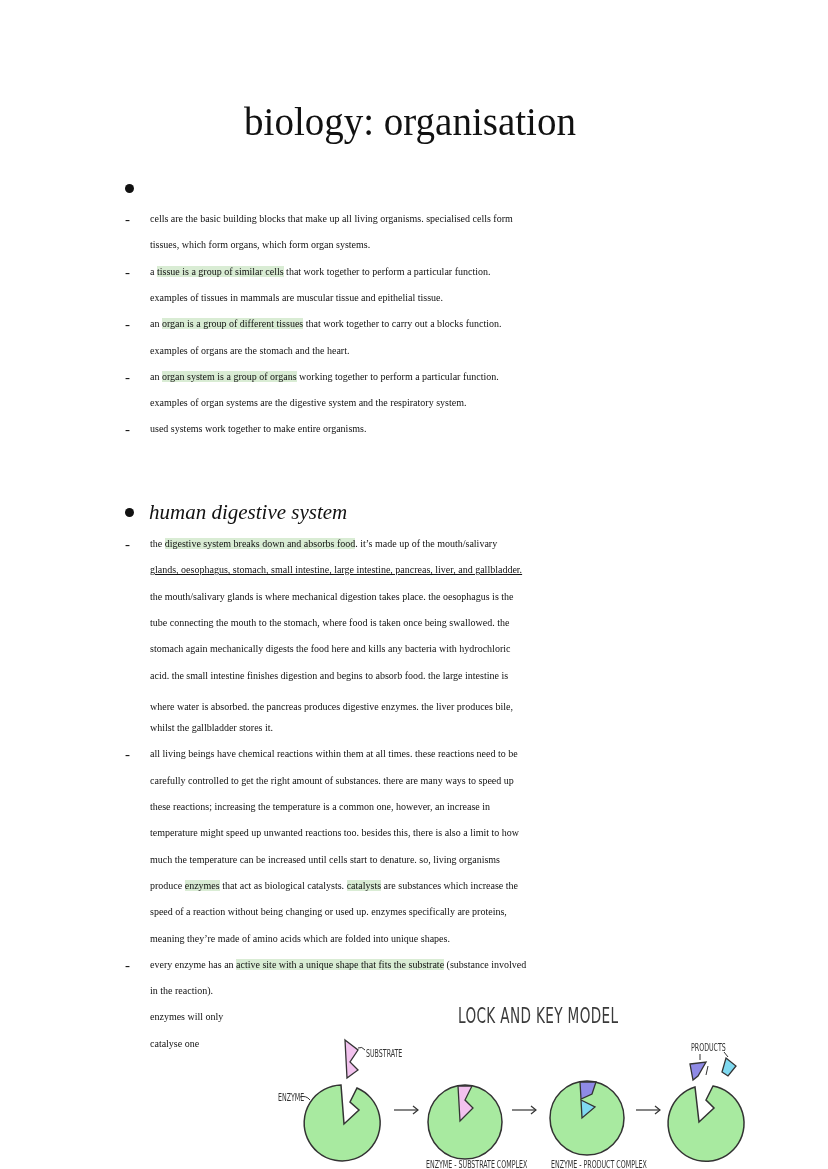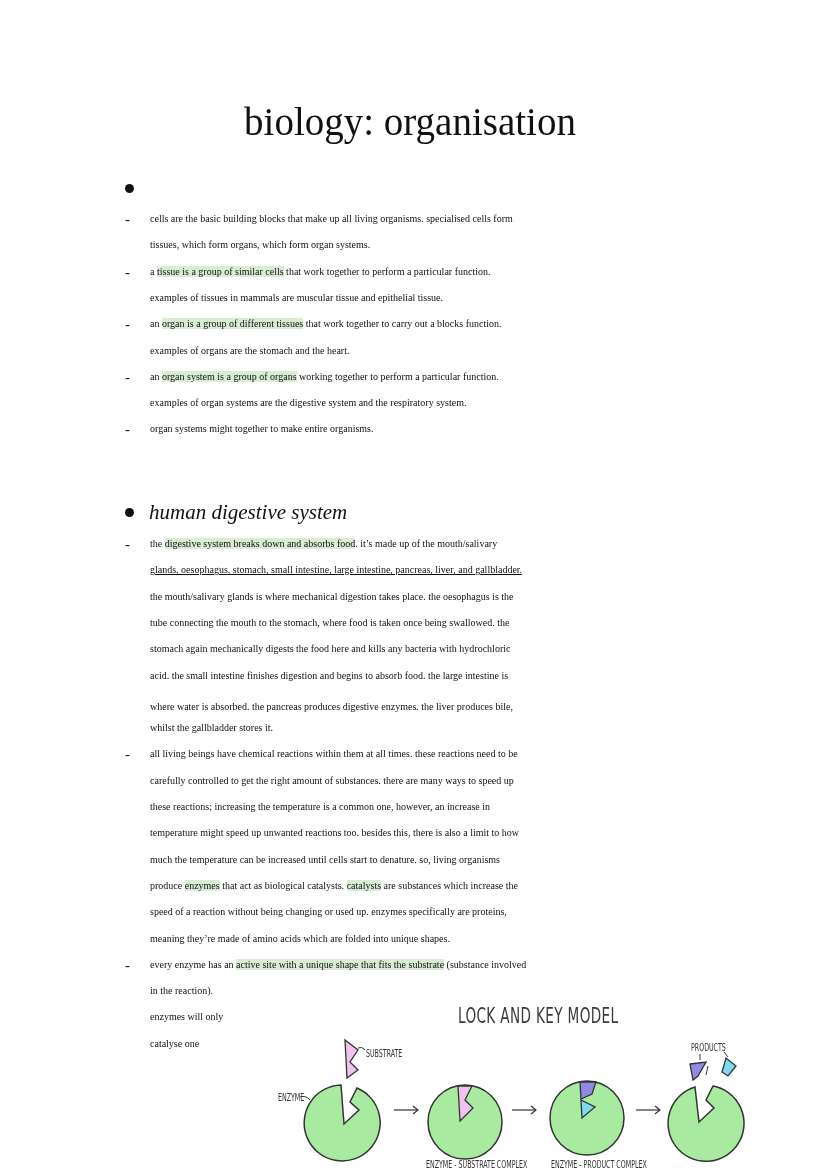--- a/index.html
+++ b/index.html
@@ -39,7 +39,7 @@
     <div class="line" style="top: 366.8px;"><span>an </span><span class="hl">organ system is a group of organs</span><span> working together to perform a particular function.</span></div>
     <div class="line" style="top: 393.1px;"><span>examples of organ systems are the digestive system and the respiratory system.</span></div>
     <div class="dash" style="top: 419.4px;">-</div>
-    <div class="line" style="top: 419.4px;"><span>organ systems might together to make entire organisms.</span></div>
+    <div class="line" style="top: 419.4px;"><span>used systems work together to make entire organisms.</span></div>
     <div class="section-head" style="top: 498px;"><span class="dot"></span><span>human digestive system</span></div>
     <div class="dash" style="top: 534px;">-</div>
     <div class="line" style="top: 534px;"><span>the </span><span class="hl">digestive system breaks down and absorbs food</span><span>. it’s made up of the mouth/salivary</span></div>

